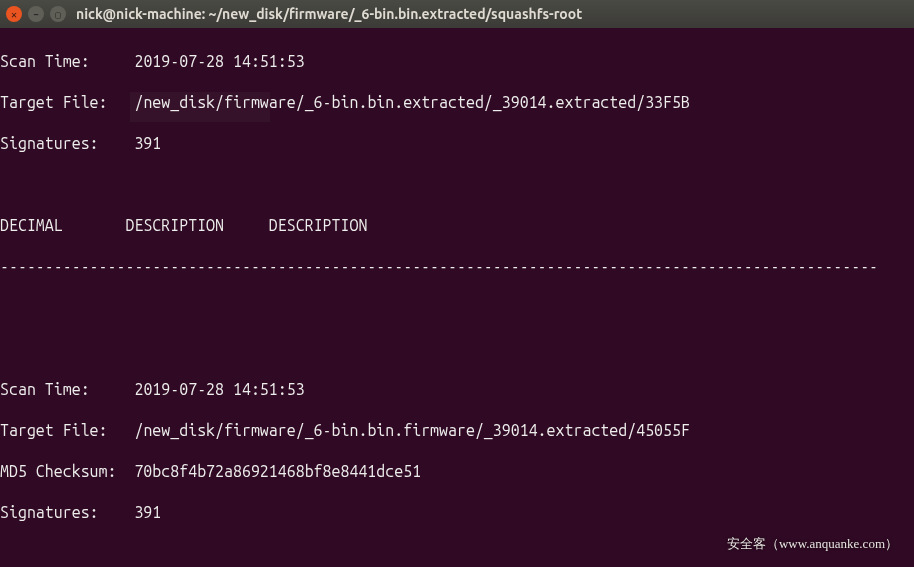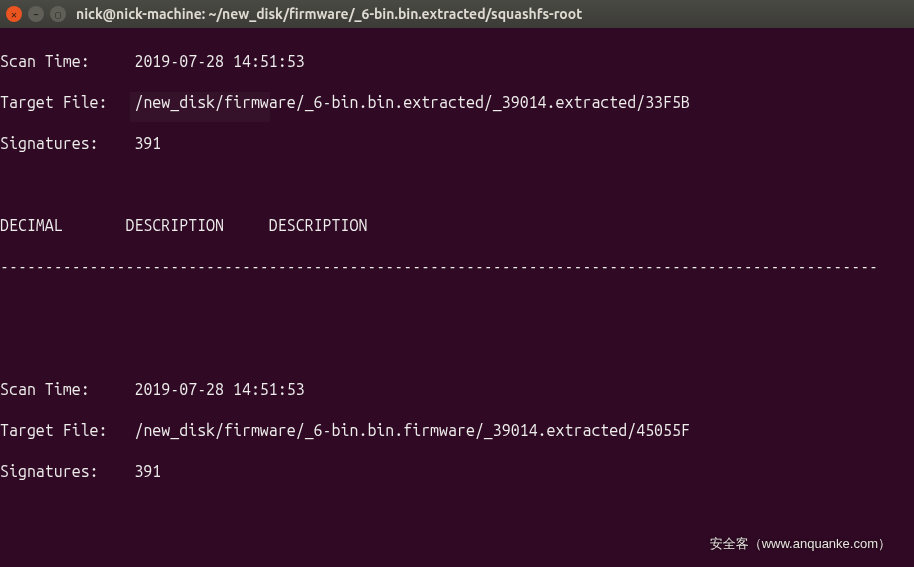--- a/index.html
+++ b/index.html
@@ -73,6 +73,7 @@
 <span class="line"> </span>
 <span class="line"><span>Scan Time:</span>     <span>2019-07-28 14:51:53</span></span>
 <span class="line"><span>Target File:</span>   <span>/new_disk/firmware/_6-bin.bin.firmware/_39014.extracted/45055F</span></span>
+<span class="line"><span>MD5 Checksum:</span>  <span>70bc8f4b72a86921468bf8e8441dce51</span></span>
 <span class="line"><span>Signatures:</span>    <span>391</span></span>
 
 

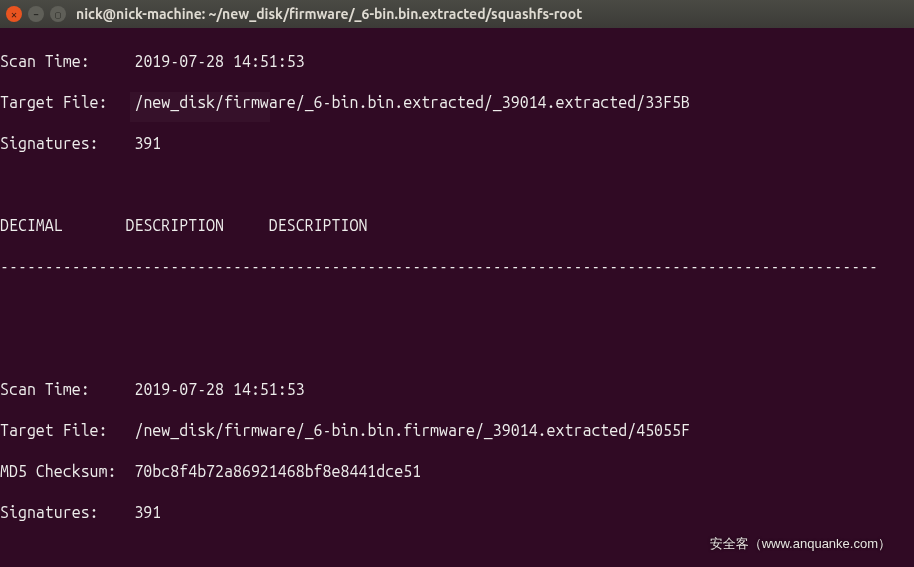--- a/index.html
+++ b/index.html
@@ -39,8 +39,8 @@
   }
   .term .line { display: block; }
   .watermark {
-    position:absolute; right:23px; bottom:14px;
-    font-family: Liberation Sans, sans-serif;
+    position:absolute; right:16px; bottom:14px;
+    font-family: Liberation Serif, serif;
     color:#e7e4e0; font-size:13px;
     text-shadow:0 0 3px rgba(0,0,0,.7);
     text-align:center;

